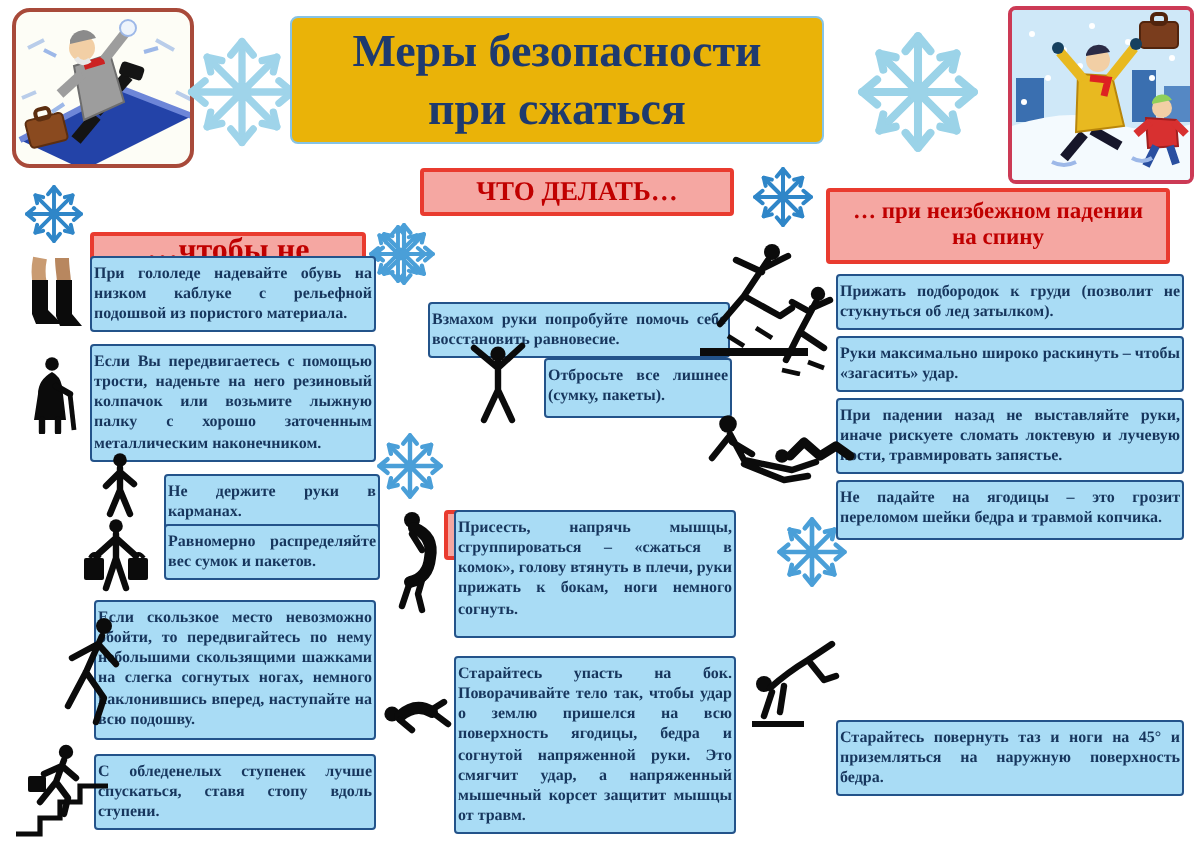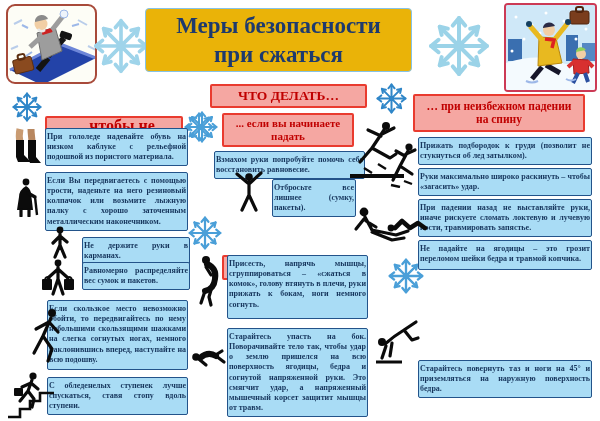--- a/index.html
+++ b/index.html
@@ -180,7 +180,6 @@
       <use href="#sf"></use>
     </svg>
 
-  <div class="hdr" style="left:222px;top:113px;width:132px;height:34px;font-size:11px;padding:0 4px;">... если вы начинаете падать</div>
 
   <div class="blk" style="left:214px;top:151px;width:151px;min-height:22px;">Взмахом руки попробуйте помочь себе восстановить равновесие.</div>
   <div class="blk" style="left:272px;top:179px;width:84px;min-height:30px;">Отбросьте все лишнее (сумку, пакеты).</div>

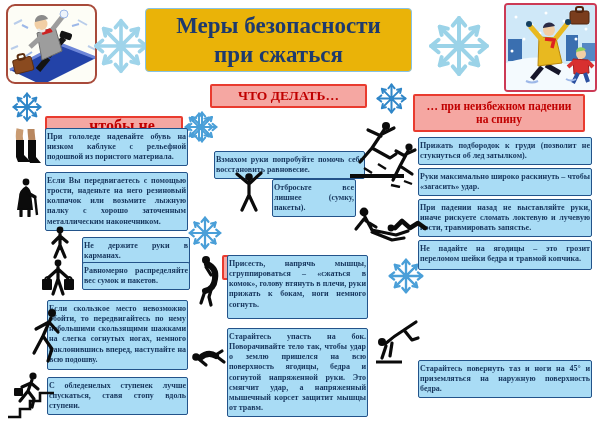--- a/index.html
+++ b/index.html
@@ -182,7 +182,7 @@
 
 
   <div class="blk" style="left:214px;top:151px;width:151px;min-height:22px;">Взмахом руки попробуйте помочь себе восстановить равновесие.</div>
-  <div class="blk" style="left:272px;top:179px;width:84px;min-height:30px;">Отбросьте все лишнее (сумку, пакеты).</div>
+  <div class="blk" style="left:272px;top:179px;width:94px;min-height:30px;">Отбросьте все лишнее (сумку, пакеты).</div>
 
   <svg class="pic" style="left:230px;top:168px;" width="38" height="50" viewBox="0 0 38 50">
     <circle cx="19" cy="9" r="3.8" class="fillb"></circle>

